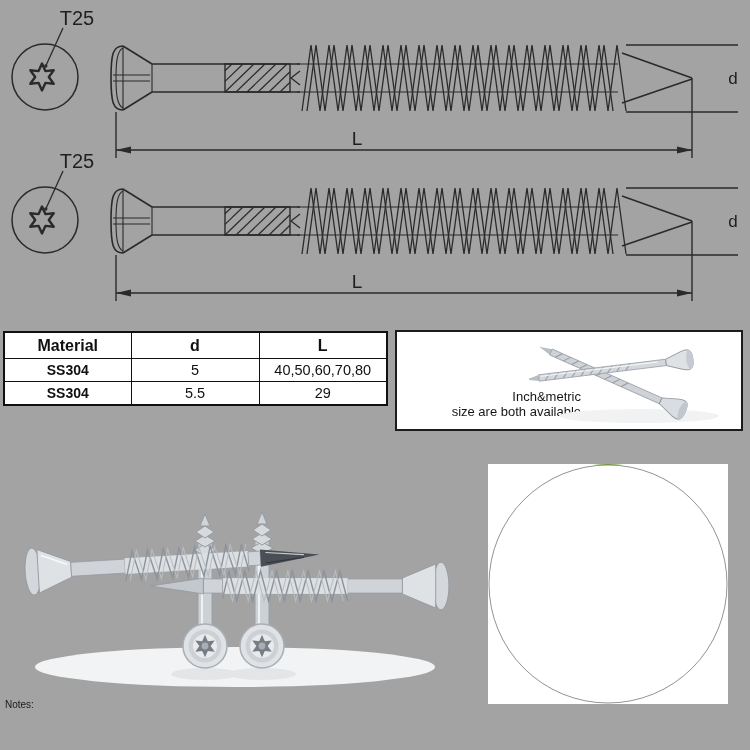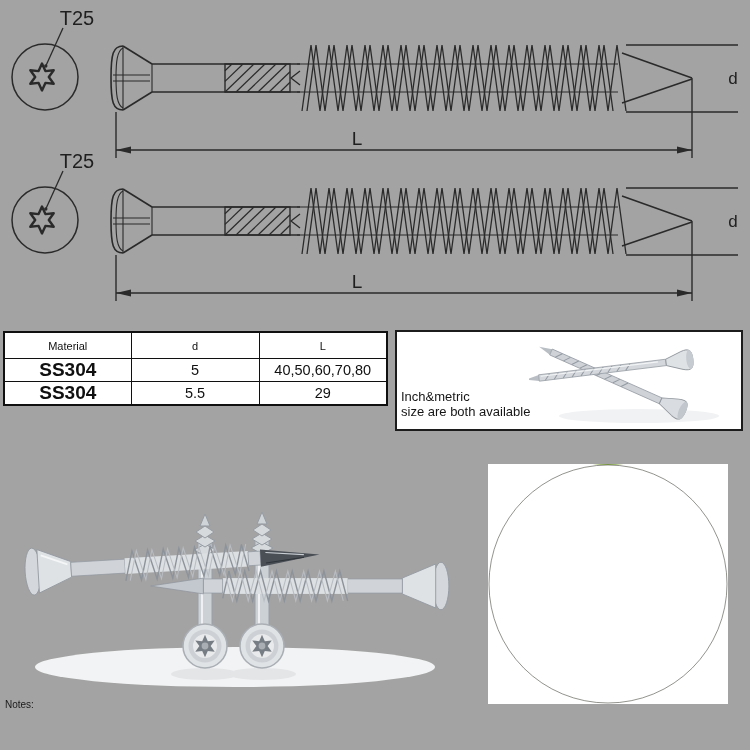--- a/index.html
+++ b/index.html
@@ -15,7 +15,7 @@
              table-layout:fixed;background:#fff;border:2px solid #101010;}
   .spec th,.spec td{border:1.6px solid #101010;text-align:center;vertical-align:middle;
                     padding:0;color:#101010;}
-  .spec th{height:25px;font-size:11px;font-weight:normal;}
+  .spec th{height:25px;font-size:16px;font-weight:bold;}
   .spec td{height:22px;font-size:14.5px;}
   .spec td.mat{font-weight:bold;font-size:19px;}
   

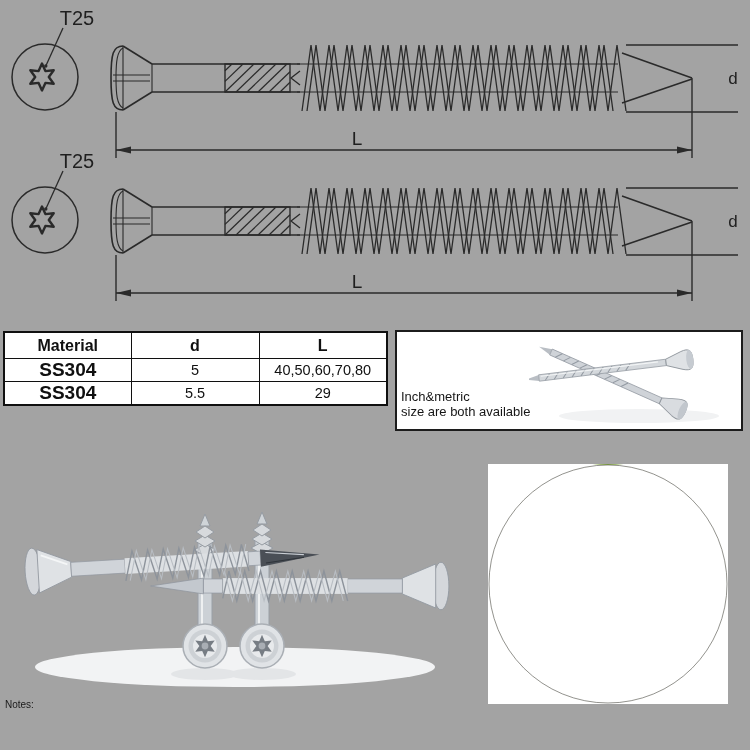--- a/index.html
+++ b/index.html
@@ -17,7 +17,7 @@
                     padding:0;color:#101010;}
   .spec th{height:25px;font-size:16px;font-weight:bold;}
   .spec td{height:22px;font-size:14.5px;}
-  .spec td.mat{font-weight:bold;font-size:19px;}
+  .spec td.mat{font-weight:bold;font-size:14px;}
   
   .feature-box{position:absolute;left:395px;top:330px;width:348px;height:101px;
                border:2px solid #1c1c1c;box-sizing:border-box;background:#fff;}

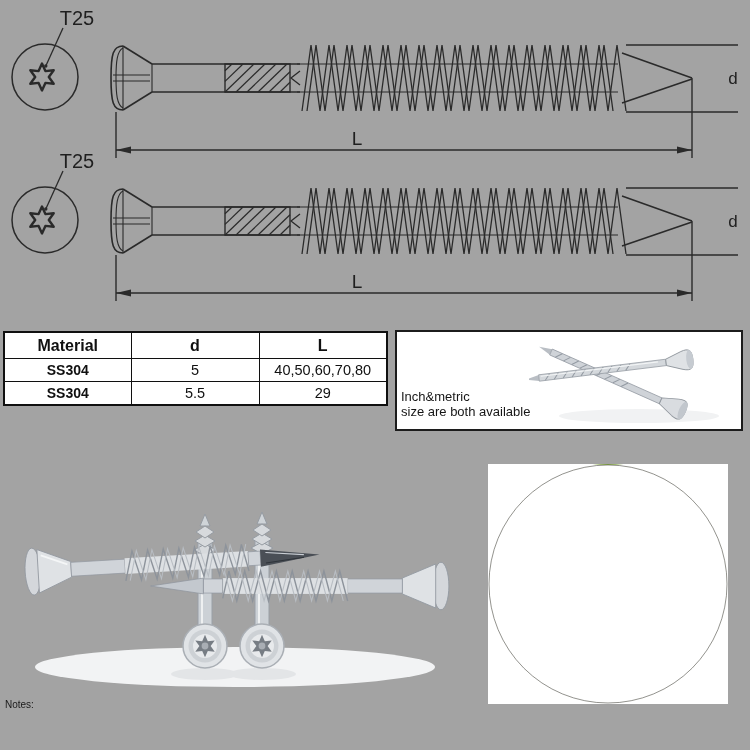--- a/index.html
+++ b/index.html
@@ -21,7 +21,7 @@
   
   .feature-box{position:absolute;left:395px;top:330px;width:348px;height:101px;
                border:2px solid #1c1c1c;box-sizing:border-box;background:#fff;}
-  .feature-text{position:absolute;left:4px;top:57px;width:180px;text-align:left;
+  .feature-text{position:absolute;left:4px;top:57px;width:180px;text-align:right;
                 font-size:13px;line-height:15px;color:#161616;}
   .feature-img{position:absolute;right:2px;top:2px;}
   

